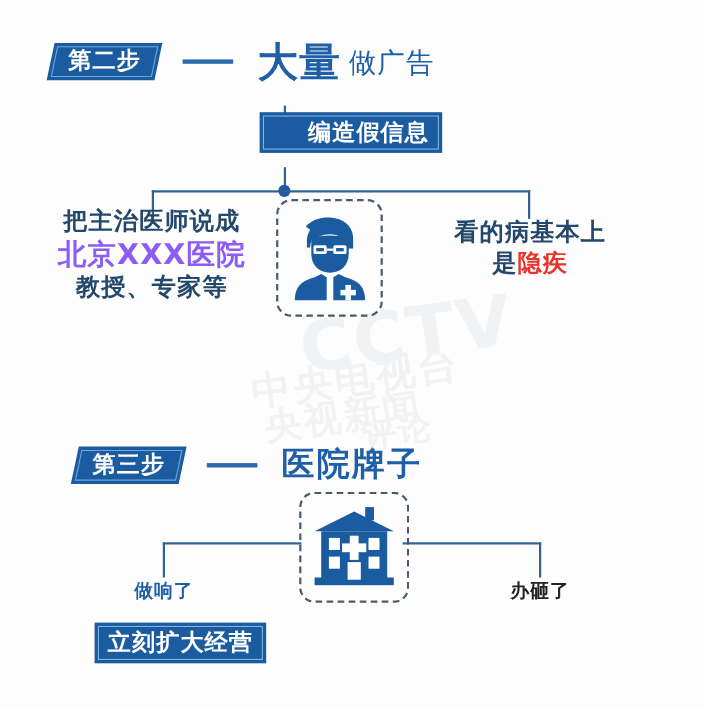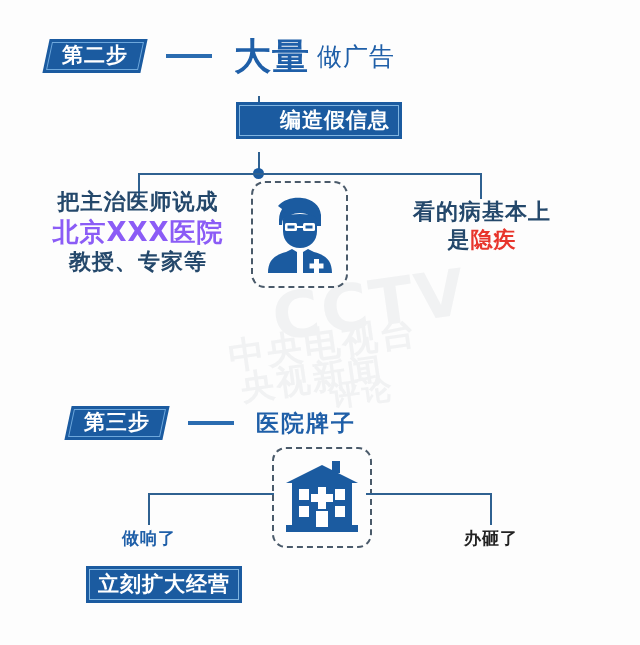--- a/index.html
+++ b/index.html
@@ -85,7 +85,7 @@
   }
   .head-mid {
     color: #1f5fa8;
-    font-size: 23px;
+    font-size: 30px;
     font-weight: bold;
     letter-spacing: 2px;
     line-height: 1;

